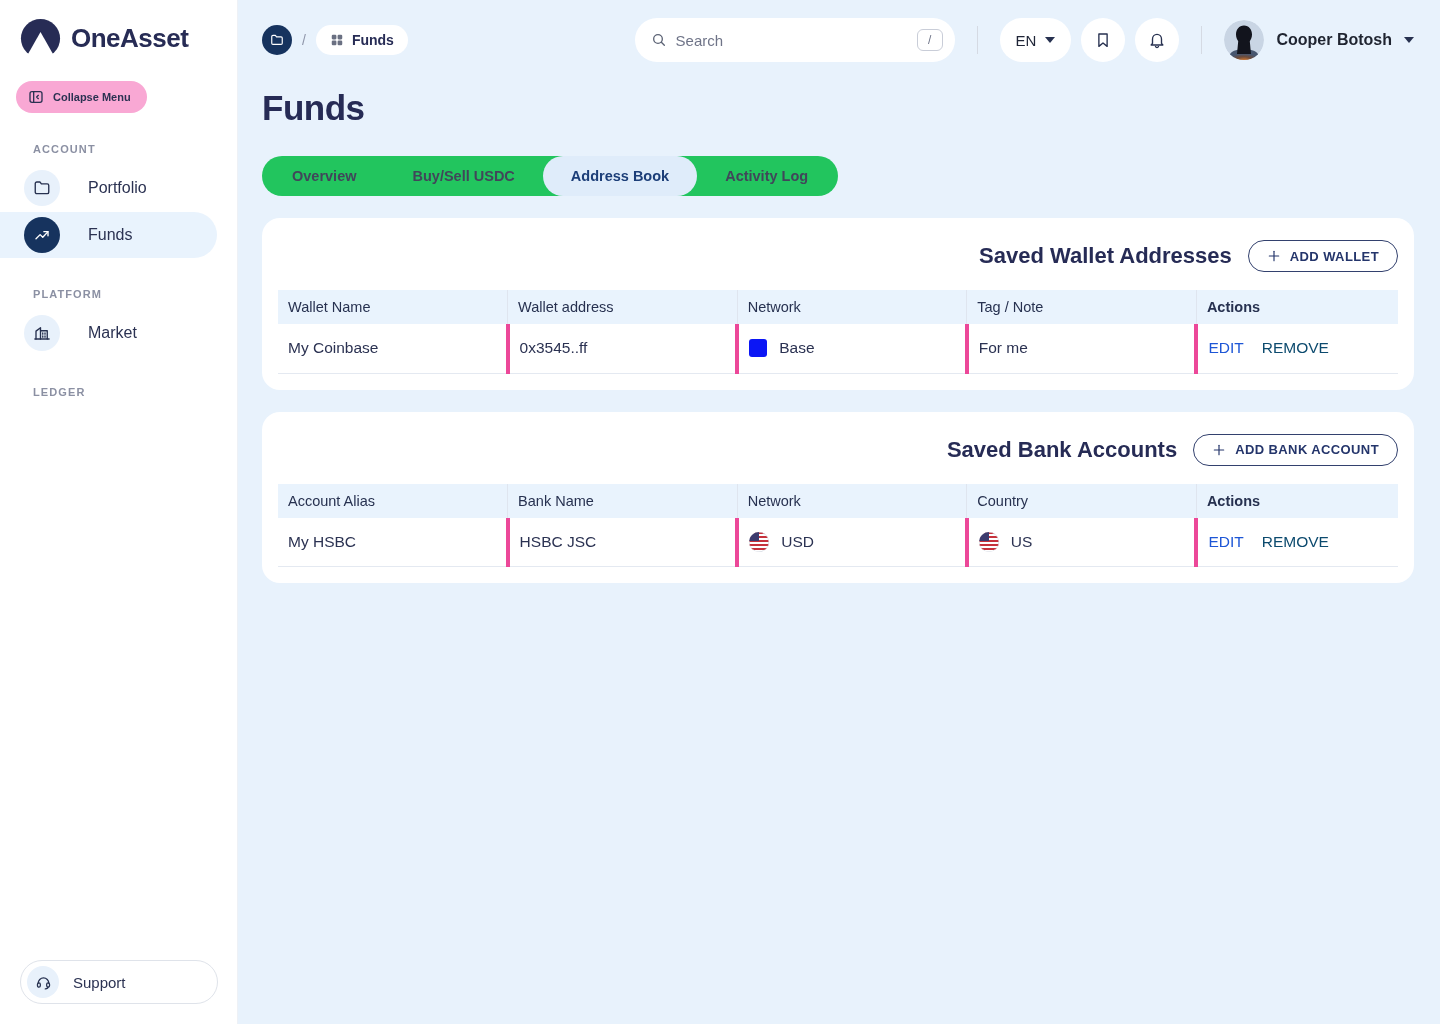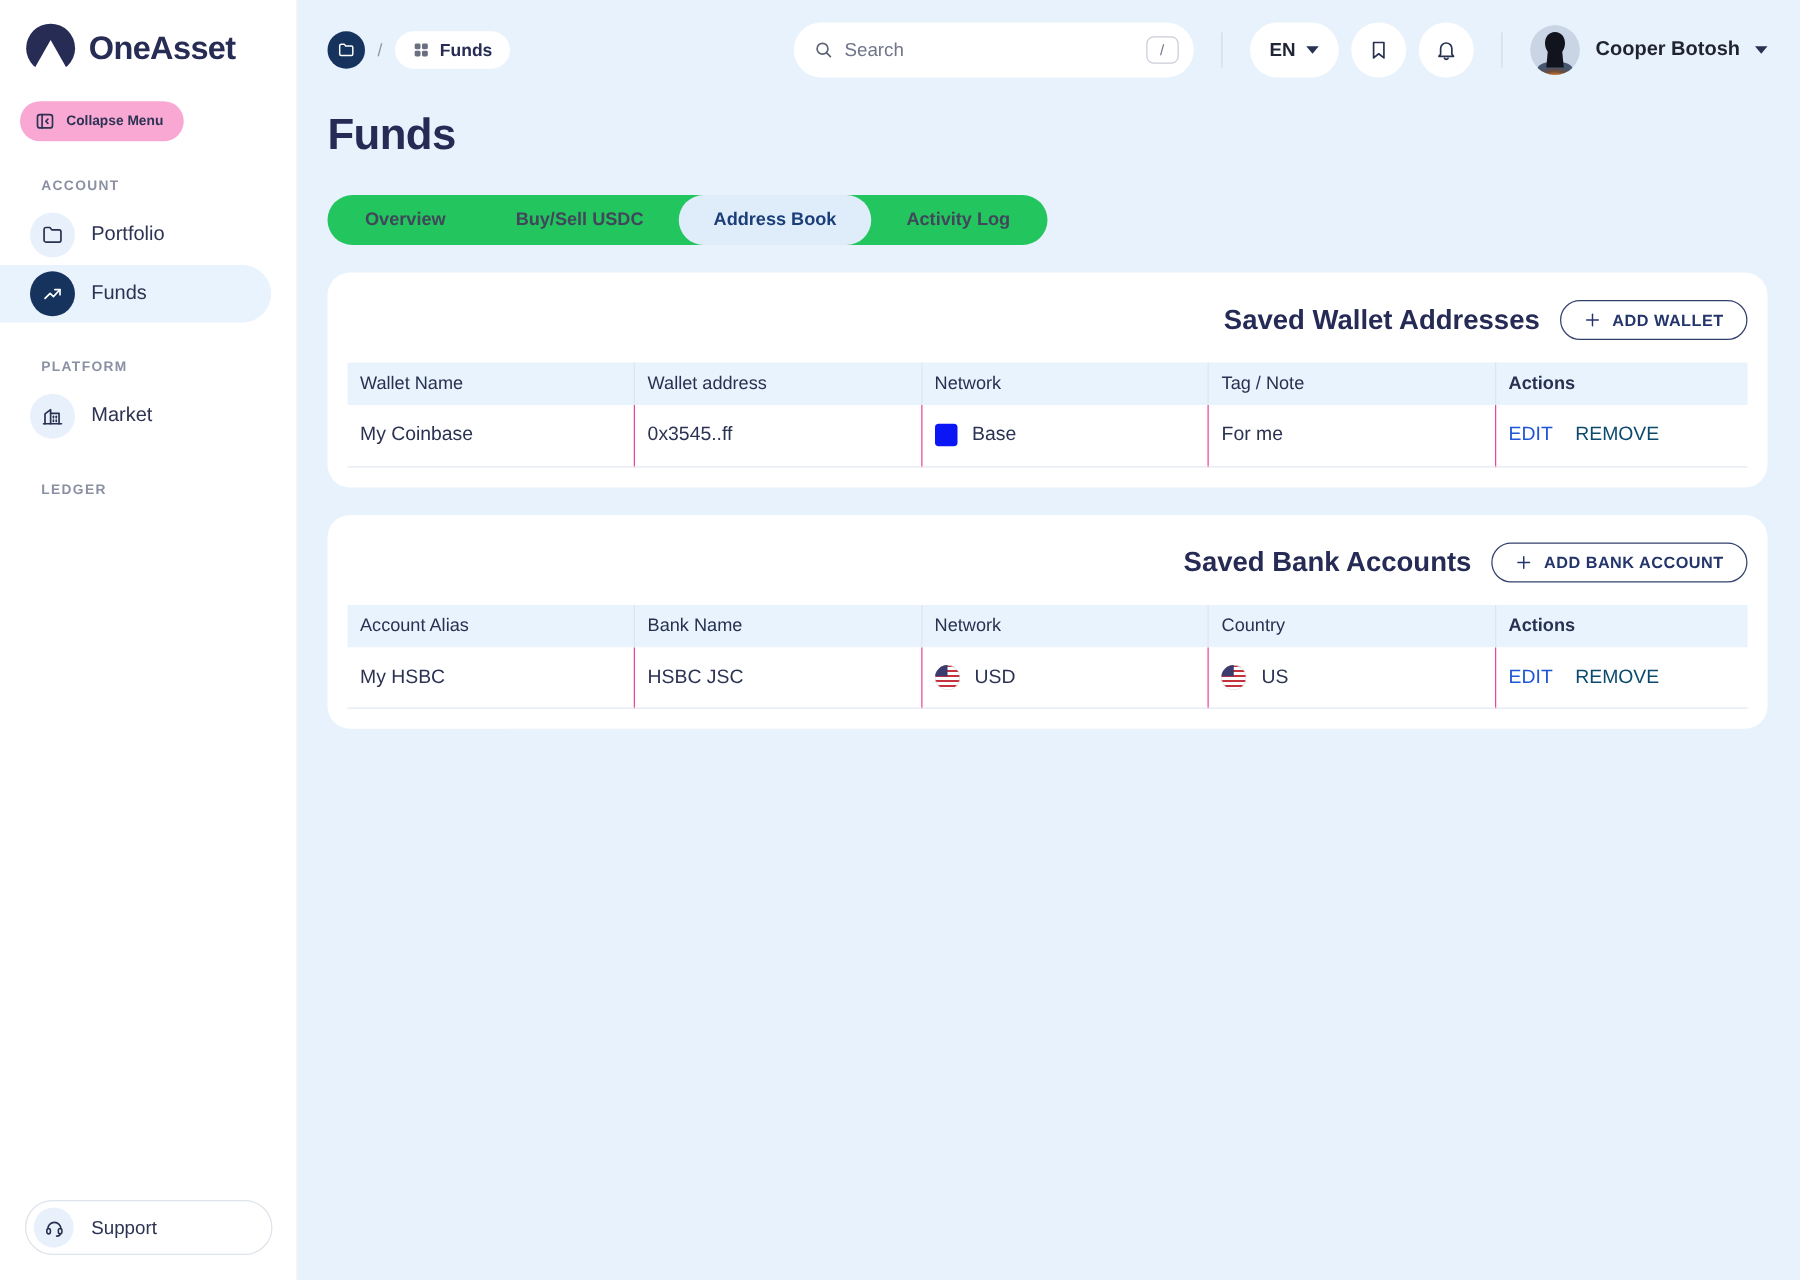--- a/index.html
+++ b/index.html
@@ -58,7 +58,7 @@
 
   .lang-pill { height:44px; background:#ffffff; border-radius:999px; display:flex; align-items:center;
     gap:9px; padding:0 16px; cursor:pointer; }
-  .lang-pill span { font-size:15px; font-weight:700; color:#1f2537; }
+  .lang-pill span { font-size:15px; font-weight:400; color:#1f2537; }
   .caret { width:0; height:0; border-left:5px solid transparent; border-right:5px solid transparent;
     border-top:6px solid #273150; }
   .icon-btn { width:44px; height:44px; border-radius:50%; background:#ffffff; border:none;

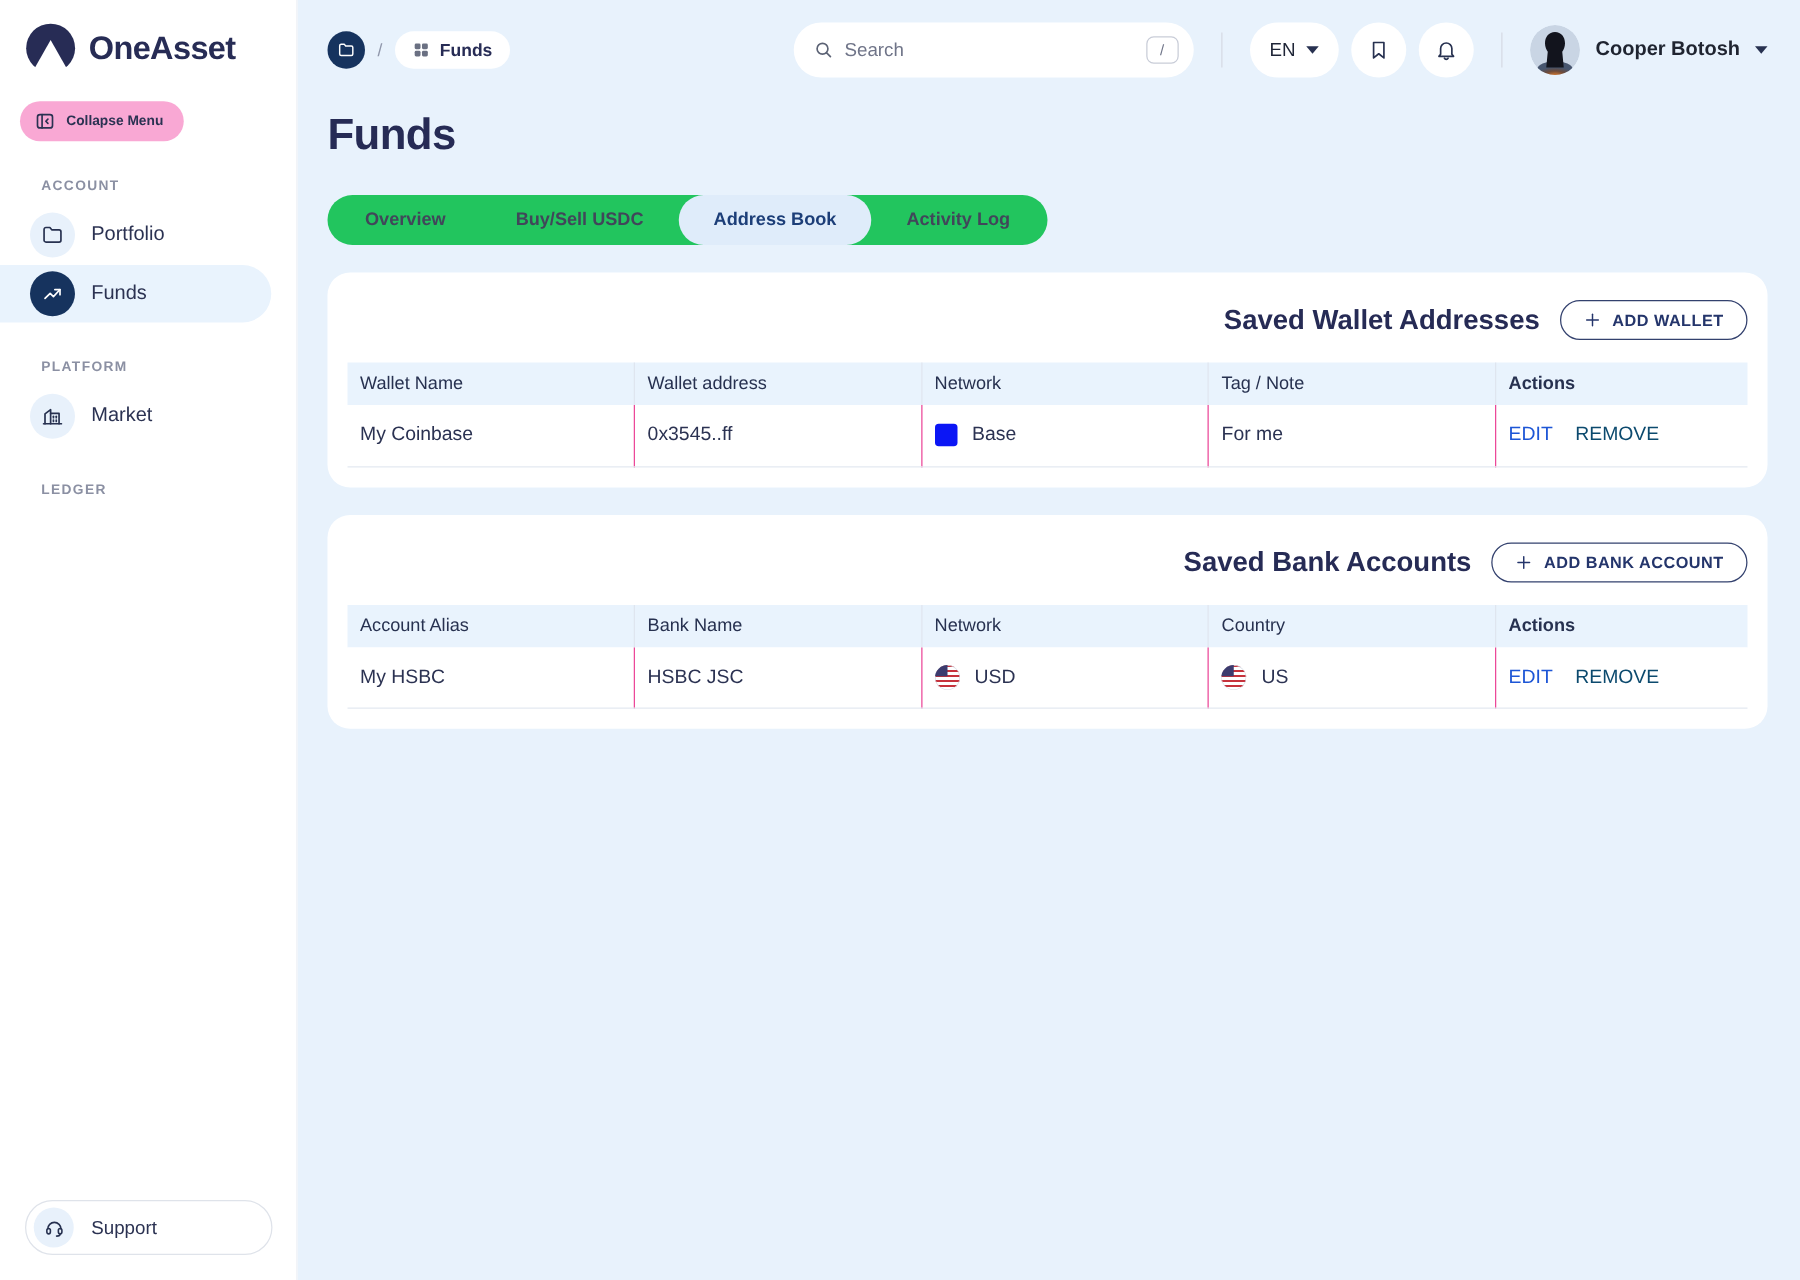--- a/index.html
+++ b/index.html
@@ -16,7 +16,7 @@
     font-family:inherit; font-size:11px; font-weight:600; color:#2b3252; cursor:pointer; }
   .collapse-btn svg { width:16px; height:16px; stroke:#2b3252; }
   .nav-section-label { margin:30px 0 10px 33px; font-size:11px; font-weight:600; letter-spacing:1.1px; color:#8b90a3; }
-  .nav-item { display:flex; align-items:center; gap:13px; height:46px; margin:1px 20px 1px 0;
+  .nav-item { display:flex; align-items:center; gap:28px; height:46px; margin:1px 20px 1px 0;
     padding-left:24px; border-radius:0 999px 999px 0; cursor:pointer; }
   .nav-item .icon-circle { width:36px; height:36px; border-radius:50%; background:#e8f1fb;
     display:flex; align-items:center; justify-content:center; flex:none; }

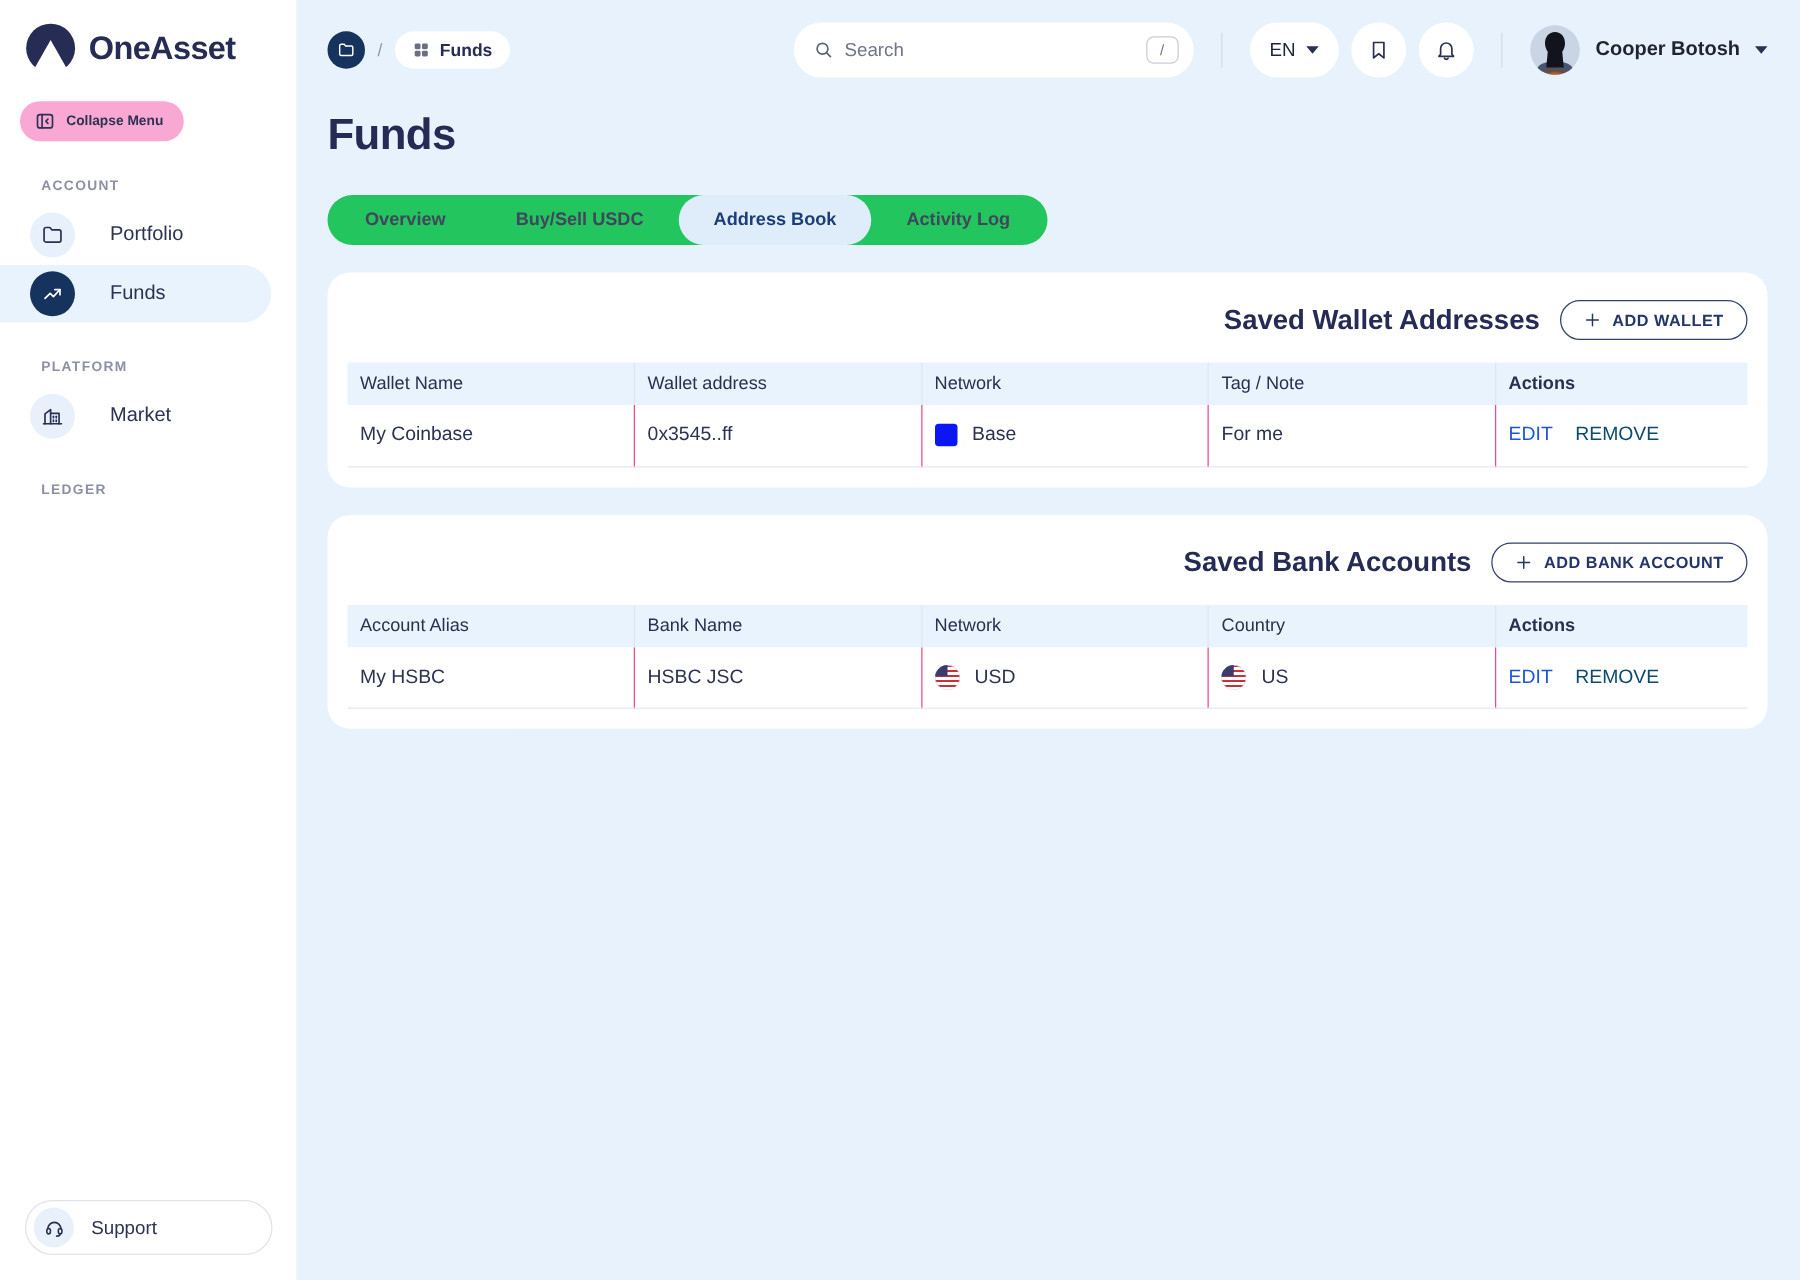--- a/index.html
+++ b/index.html
@@ -90,7 +90,7 @@
     height:34px; padding-left:10px; border-right:1px solid #dfe5ef; }
   th:last-child { border-right:none;font-weight:bold; }
   td { height:49px; padding-left:10px; font-size:15.5px; color:#2b3252; background:#ffffff;
-    border-right:1px solid #ec4899; border-bottom:1px solid #e4e9f1; }
+    border-right:4px solid #ec4899; border-bottom:1px solid #e4e9f1; }
   td:last-child { border-right:none; }
   .cell-flex { display:flex; align-items:center; gap:12px; }
   .net-square { width:18px; height:18px; border-radius:3px; background:#0b16f5; flex:none; }

